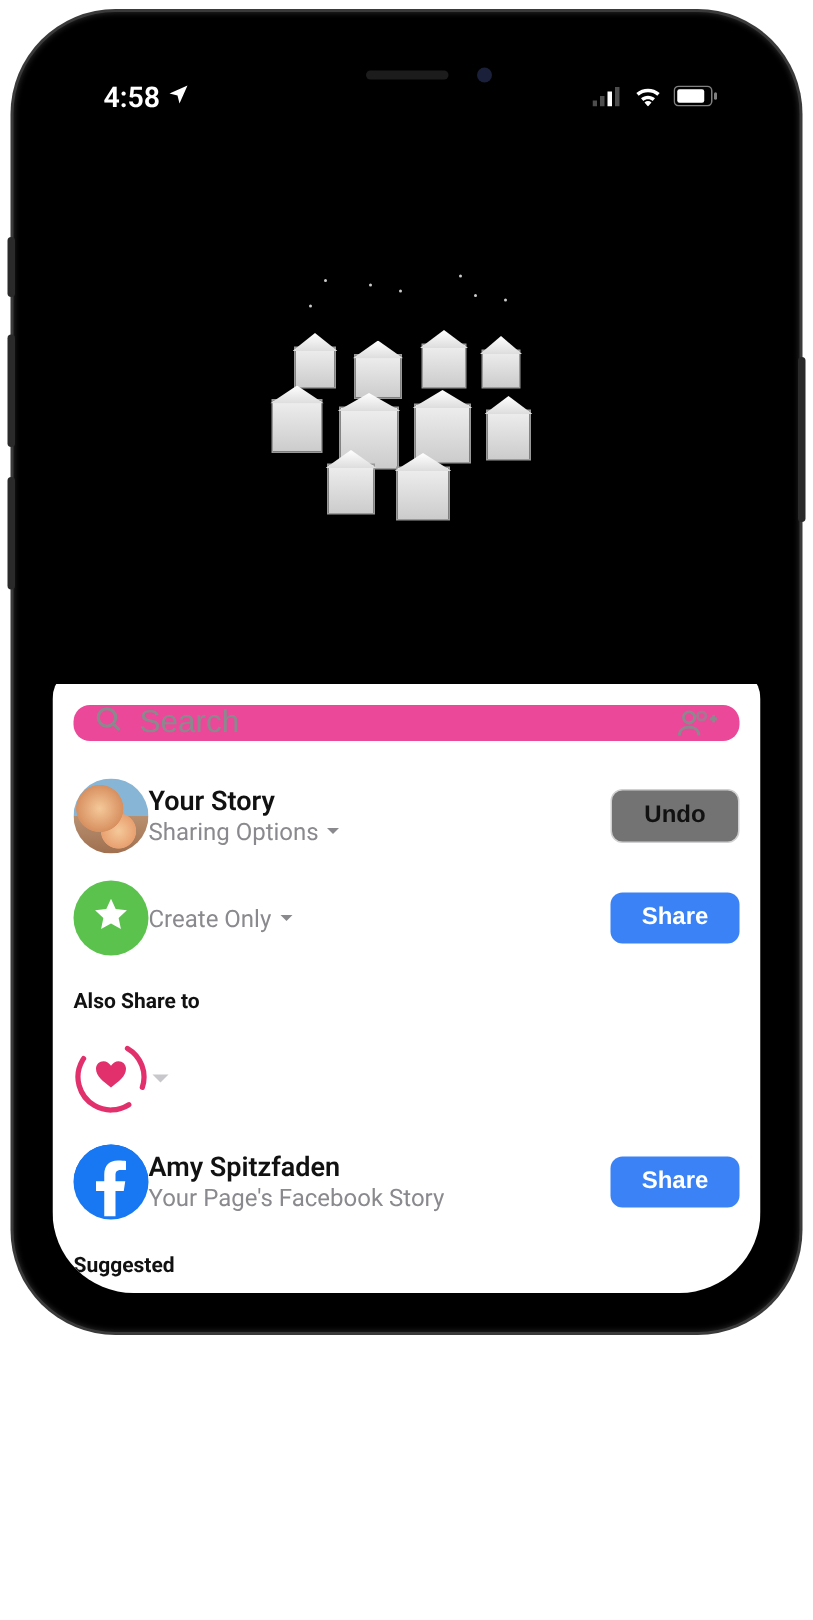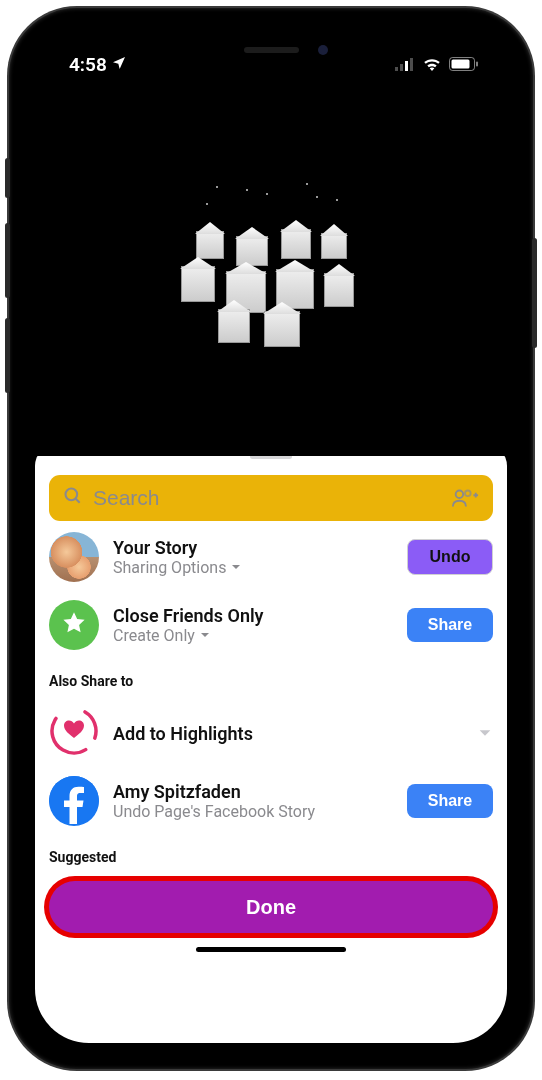--- a/index.html
+++ b/index.html
@@ -13,7 +13,7 @@
     }
     .phone {
       width: 524px;
-      height: 1061px;
+      height: 880px;
       background: #000;
       border-radius: 68px;
       padding: 26px;

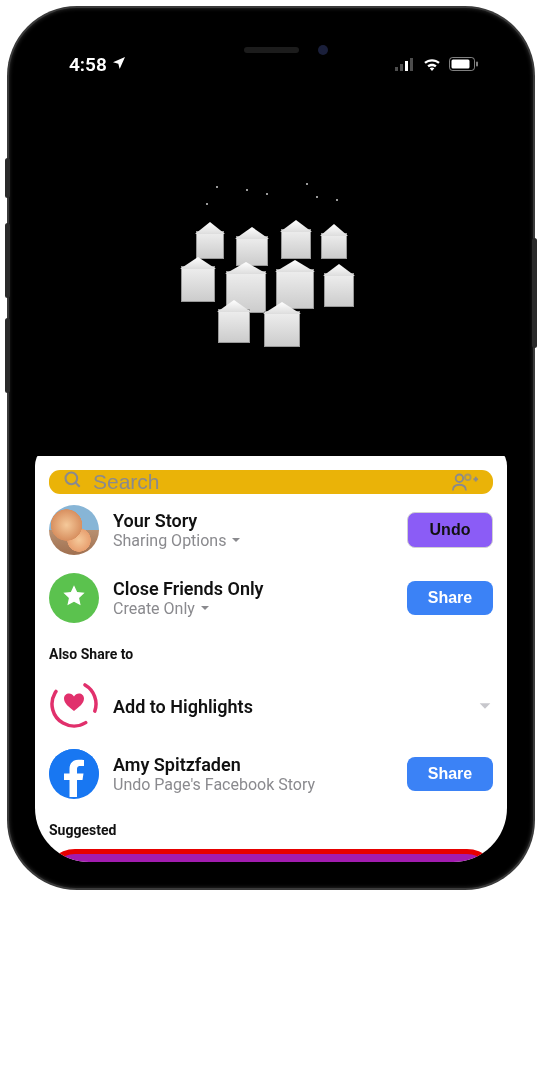--- a/index.html
+++ b/index.html
@@ -105,8 +105,8 @@
       margin: 10px auto 16px;
     }
     .search-row {
-      margin: 0 14px 2px;
-      background: #eab308;
+      margin: 0 14px 16px;
+      background: #ec4899;
       border-radius: 11px;
       height: 46px;
       display: flex; align-items: center;

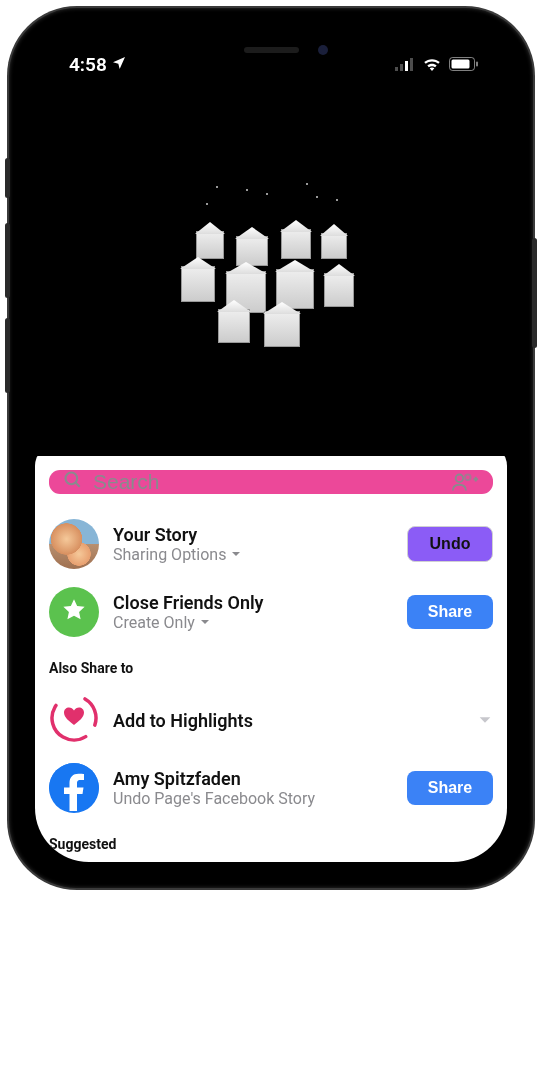--- a/index.html
+++ b/index.html
@@ -121,7 +121,7 @@
     .add-people { color:#8a8a8e; display:flex; align-items:center; }
     .list { padding: 0 14px; }
     .row {
-      display: flex; align-items: center; gap: 14px;
+      display: flex; align-items: center; 
       padding: 9px 0;
     }
     .avatar {

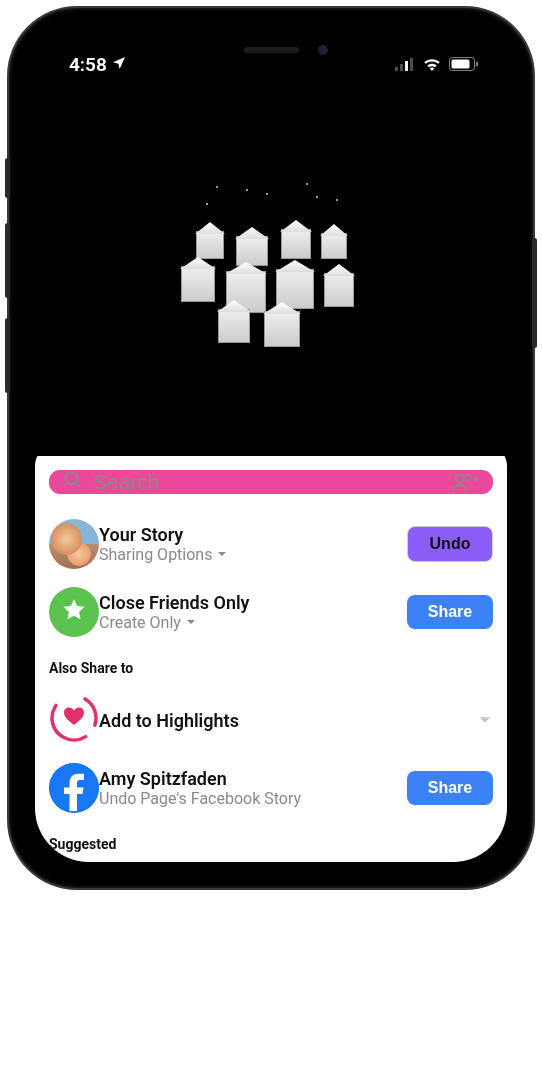--- a/index.html
+++ b/index.html
@@ -141,7 +141,7 @@
       min-width:86px; text-align:center;
     }
     .action-btn.outline {
-      background:#8b5cf6; color:#111; border:1.5px solid #d0d0d2;
+      background:#737373; color:#111; border:1.5px solid #d0d0d2;
     }
     .action-btn.primary {
       background:#3b82f6; color:#fff;

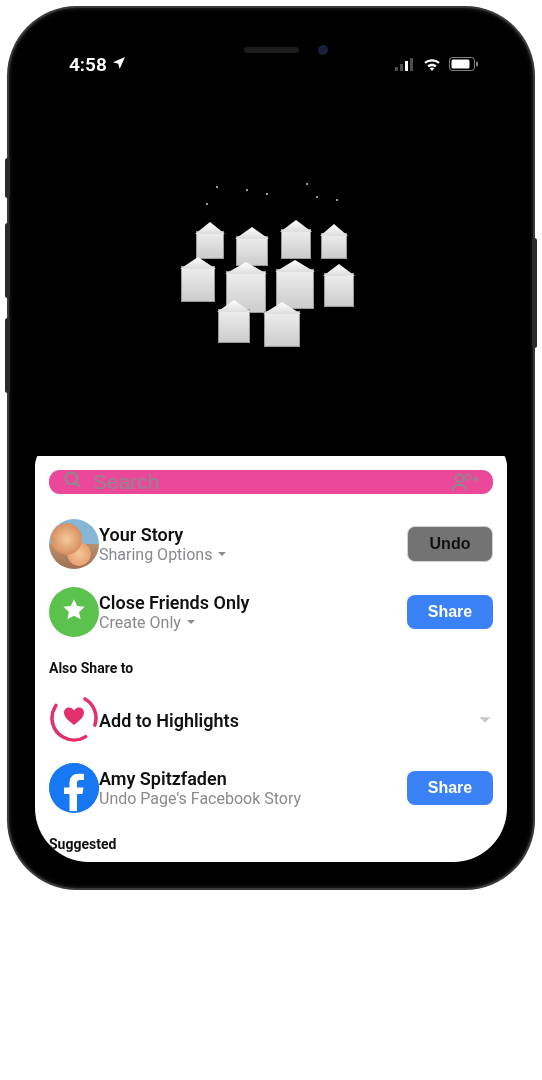--- a/index.html
+++ b/index.html
@@ -295,7 +295,6 @@
             </span>
           </div>
           <div class="row-text">
-            <div class="row-title">Close Friends Only</div>
             <div class="row-sub">
               <span>Create Only</span>
               <span>

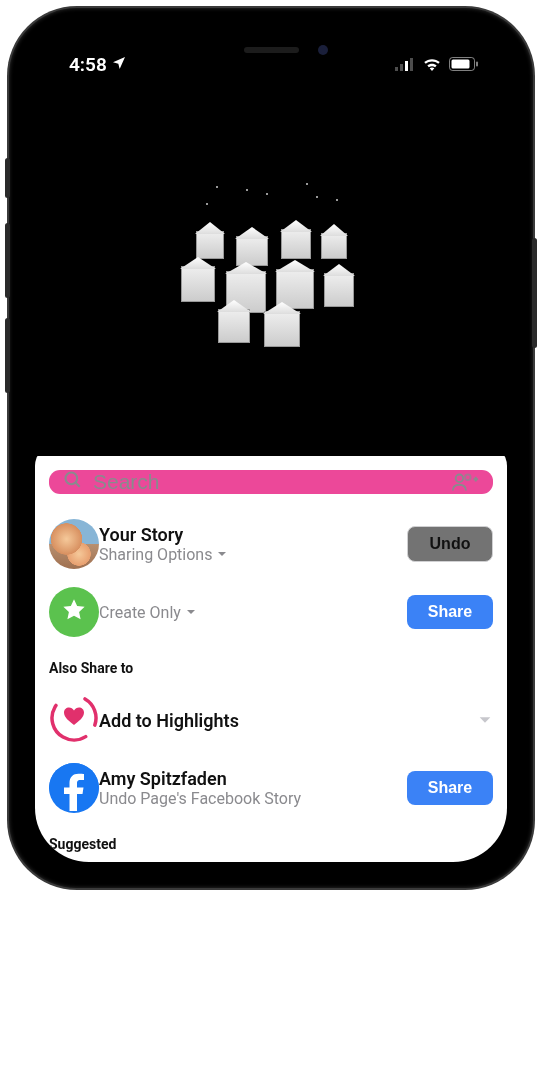--- a/index.html
+++ b/index.html
@@ -320,9 +320,6 @@
               </svg>
             </span>
           </div>
-          <div class="row-text">
-            <div class="row-title">Add to Highlights</div>
-          </div>
           <span class="chev-right">
             <svg width="16" height="16" viewBox="0 0 12 12" fill="#c7c7cc">
                 <path d="M2 4l4 4 4-4z"></path>

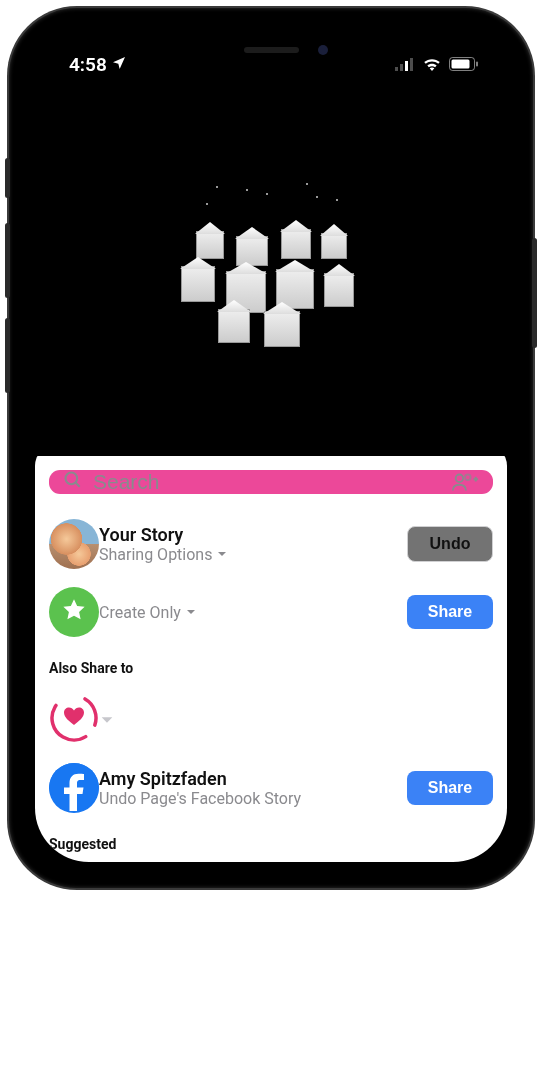--- a/index.html
+++ b/index.html
@@ -338,7 +338,7 @@
           </div>
           <div class="row-text">
             <div class="row-title">Amy Spitzfaden</div>
-            <div class="row-sub">Undo Page's Facebook Story</div>
+            <div class="row-sub">Your Page's Facebook Story</div>
           </div>
           <button class="action-btn primary">Share</button>
         </div>

